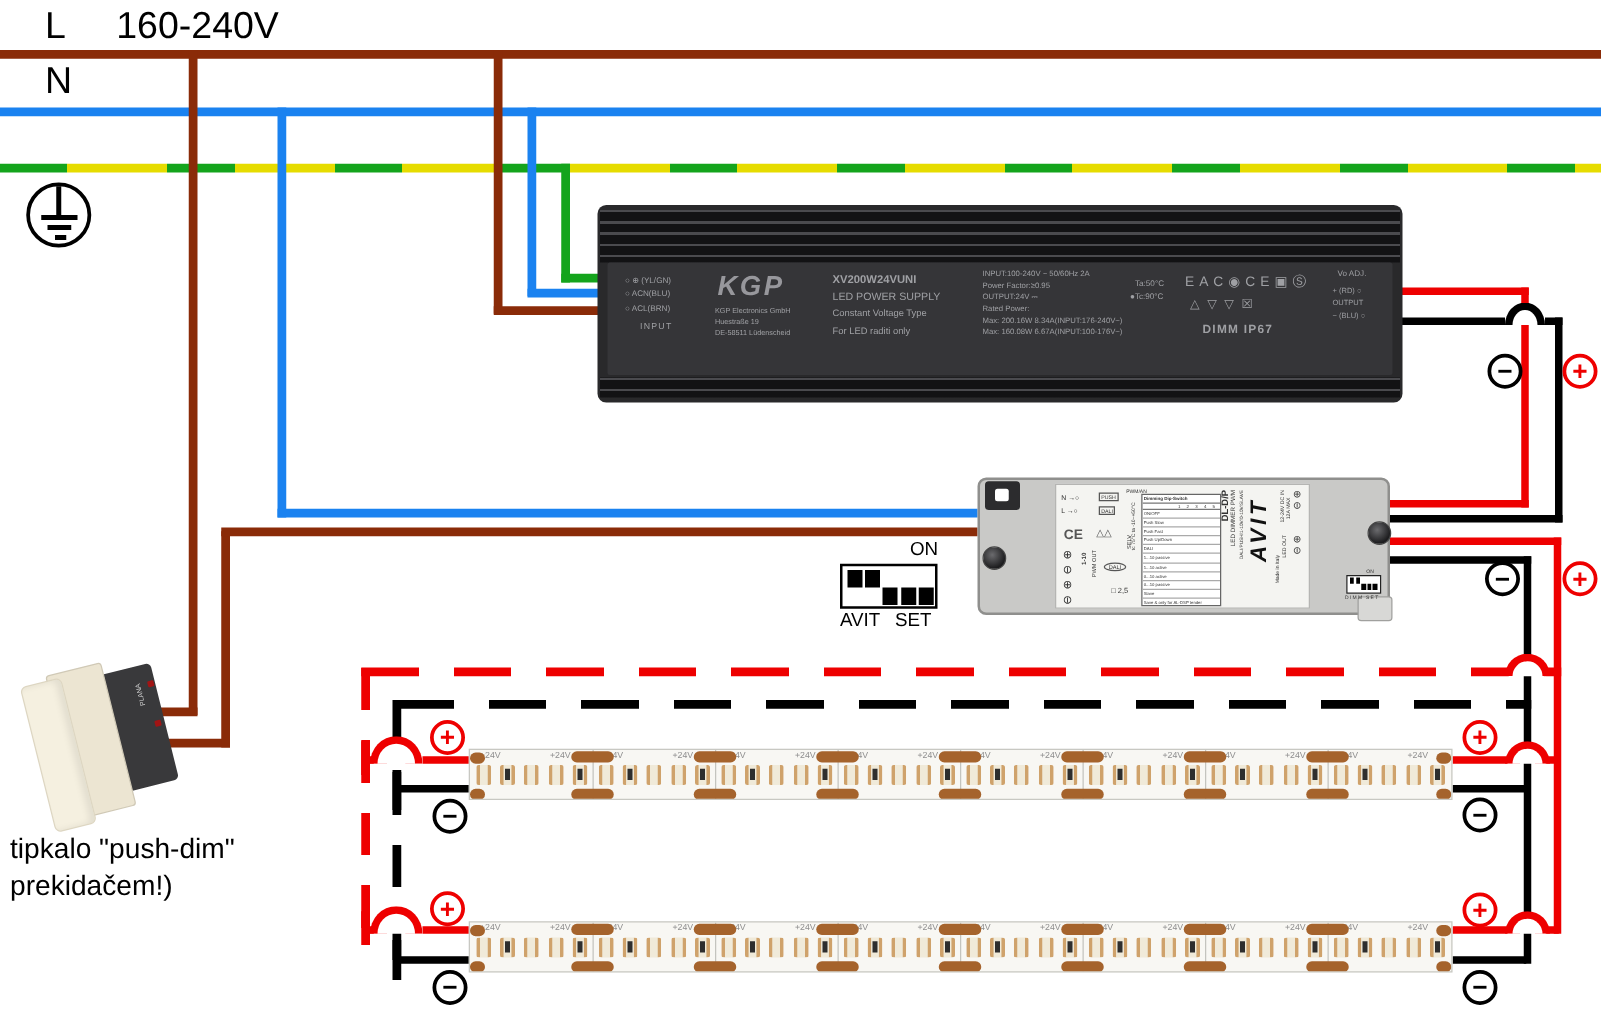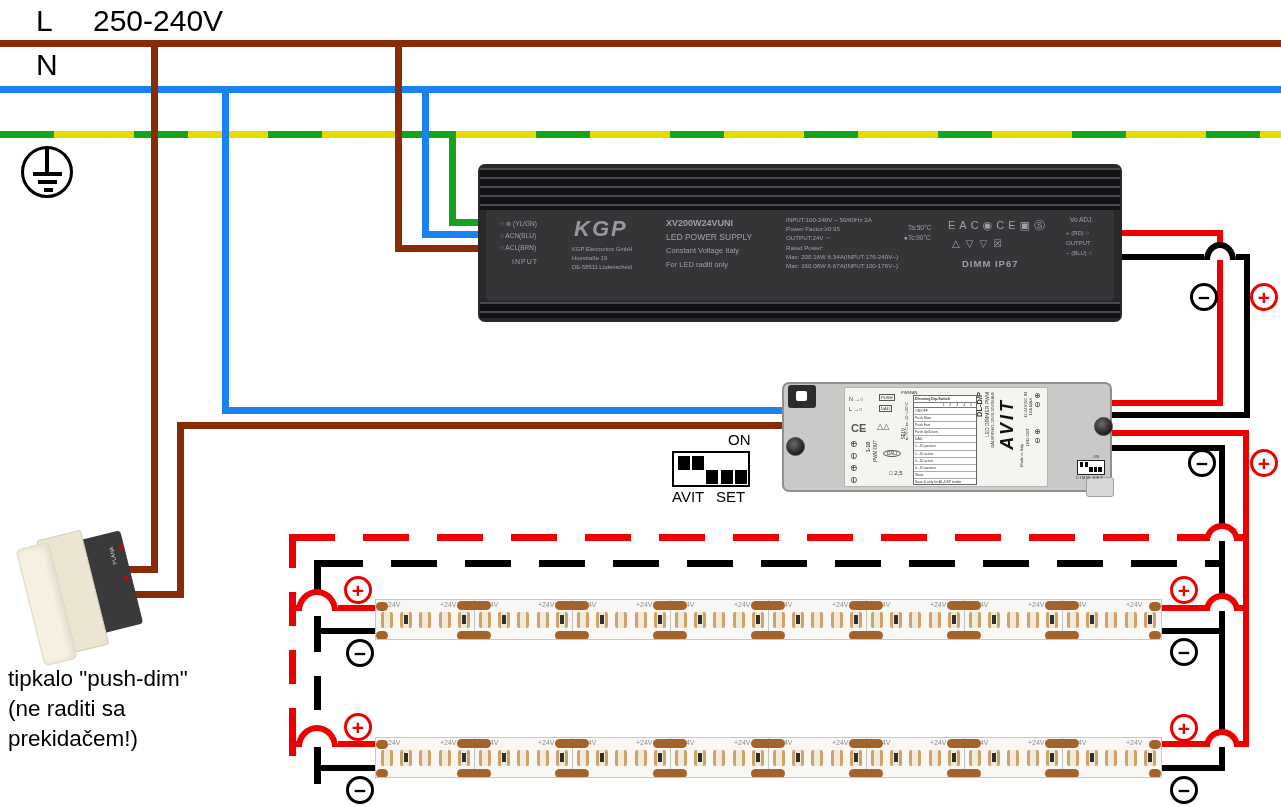--- a/index.html
+++ b/index.html
@@ -79,7 +79,7 @@
 <div id="diagram">
 
   <div class="mains" style="left:36px;top:4px;">L</div>
-  <div class="mains" style="left:93px;top:4px;">250-240V</div>
+  <div class="mains" style="left:93px;top:4px;">160-240V</div>
   <div class="mains" style="left:36px;top:48px;">N</div>
 
   <div class="wire brown" style="left:0;top:40px;width:1281px;height:7px;"></div>

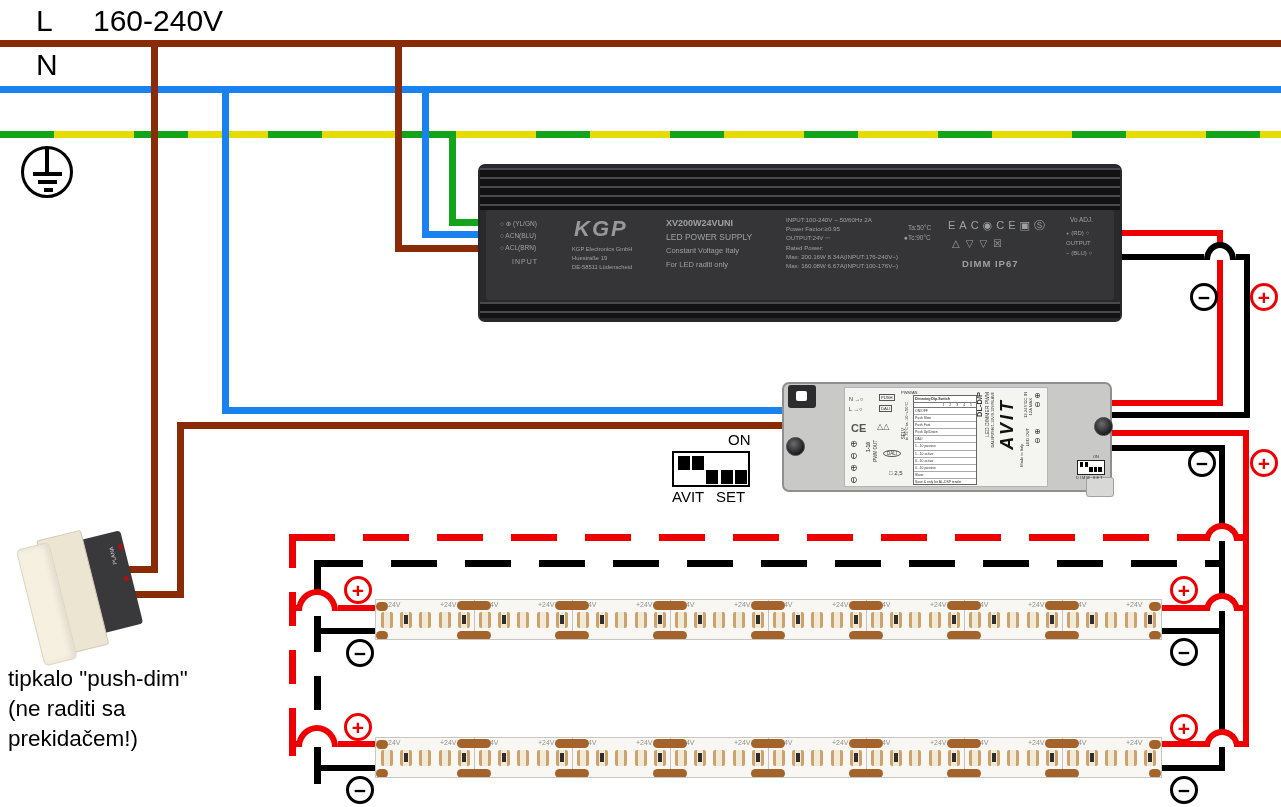--- a/index.html
+++ b/index.html
@@ -168,7 +168,7 @@
       <div class="t" style="left:86px;top:54px;font-size:5.8px;">DE-58511 Lüdenscheid</div>
       <div class="t" style="left:180px;top:8px;font-size:9px;font-weight:700;">XV200W24VUNI</div>
       <div class="t" style="left:180px;top:22px;font-size:8.5px;">LED POWER SUPPLY</div>
-      <div class="t" style="left:180px;top:36px;font-size:7.5px;">Constant Voltage Italy</div>
+      <div class="t" style="left:180px;top:36px;font-size:7.5px;">Constant Voltage Type</div>
       <div class="t" style="left:180px;top:50px;font-size:7.5px;">For LED raditi only</div>
       <div class="t" style="left:300px;top:6px;font-size:6.2px;">INPUT:100-240V ~ 50/60Hz 2A</div>
       <div class="t" style="left:300px;top:15px;font-size:6.2px;">Power Factor:≥0.95</div>

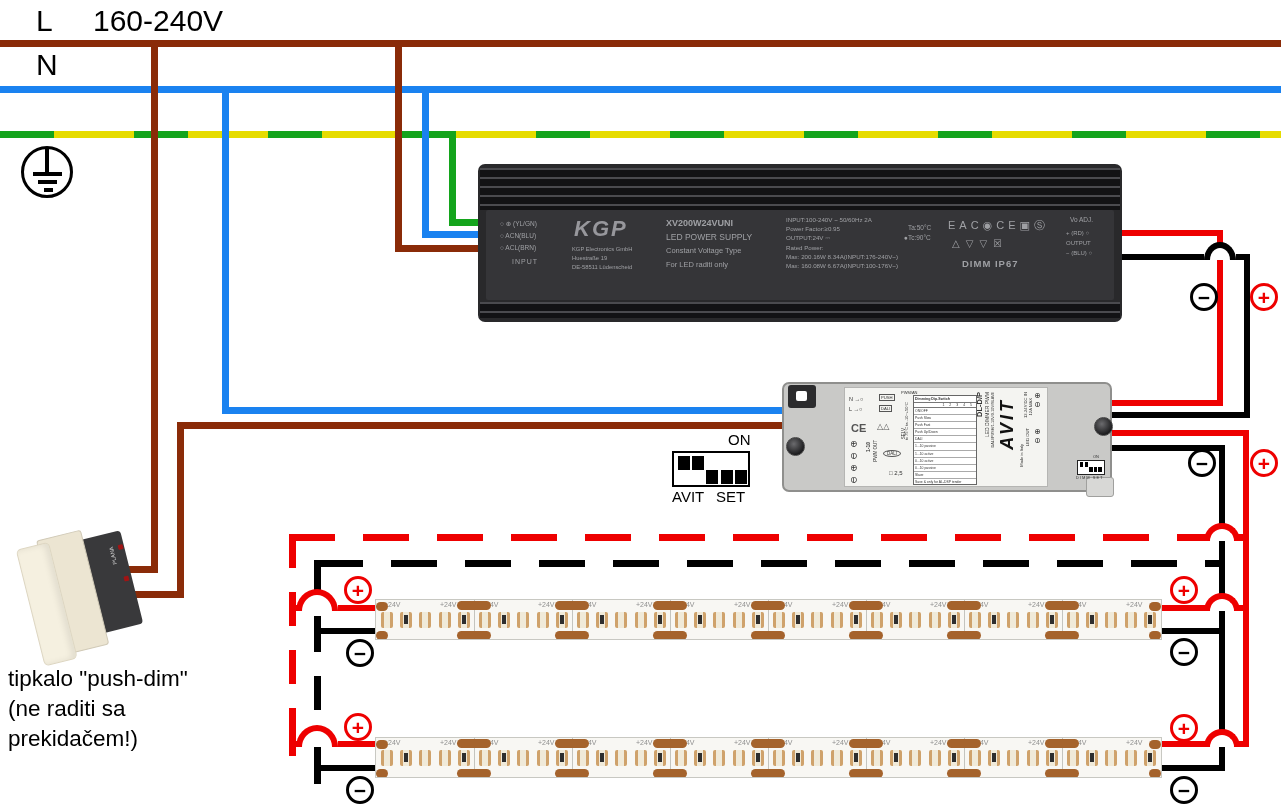--- a/index.html
+++ b/index.html
@@ -449,7 +449,6 @@
 
   <div class="note" style="left:8px;top:664px;font-size:22.5px;line-height:30px;">
     <div>tipkalo "push-dim"</div>
-    <div>(ne raditi sa</div>
     <div>prekidačem!)</div>
   </div>
 

